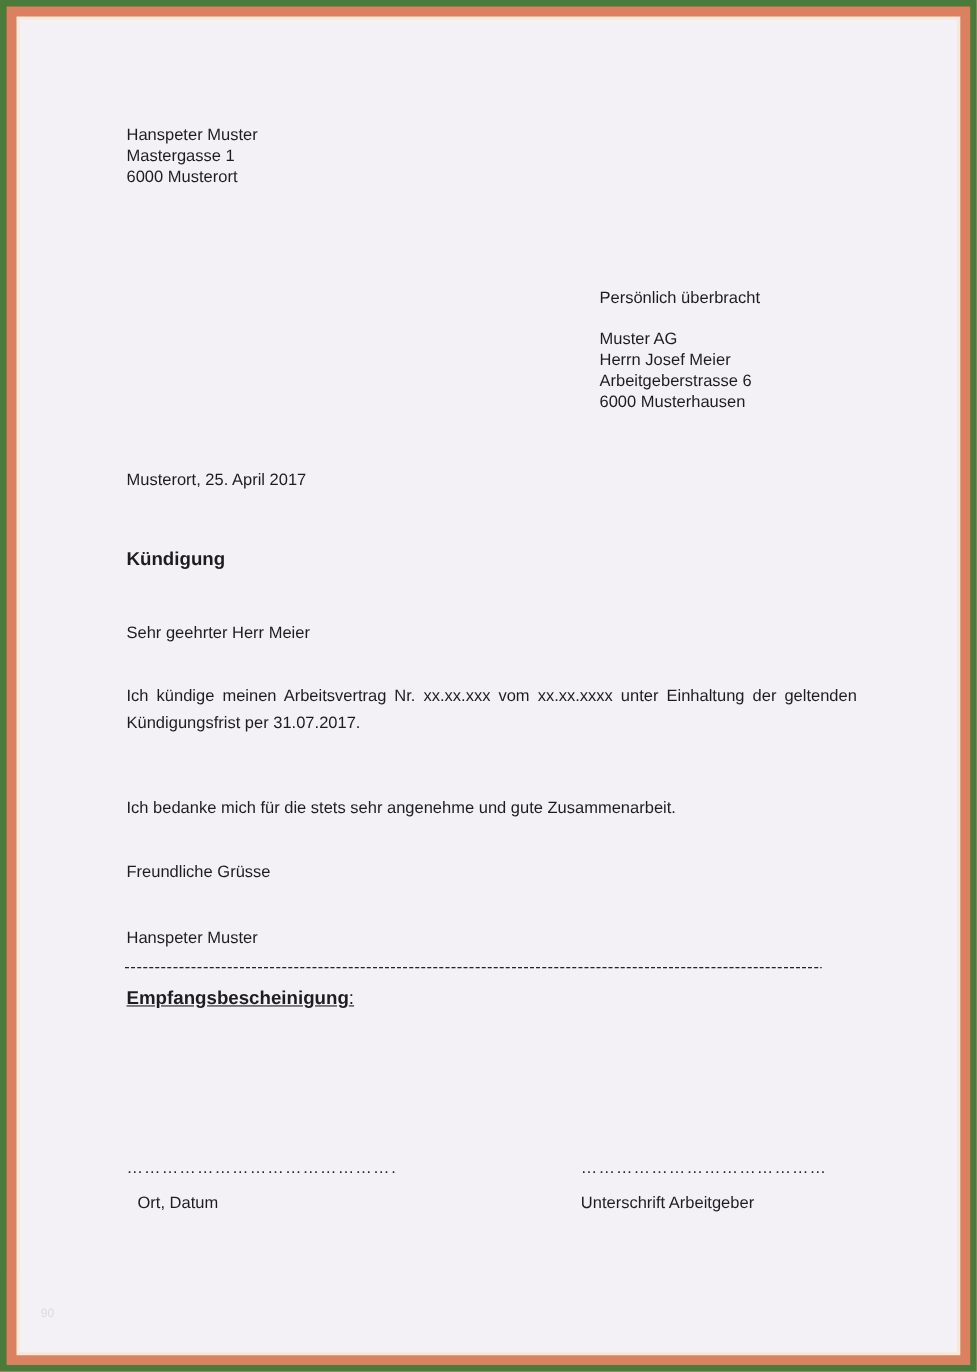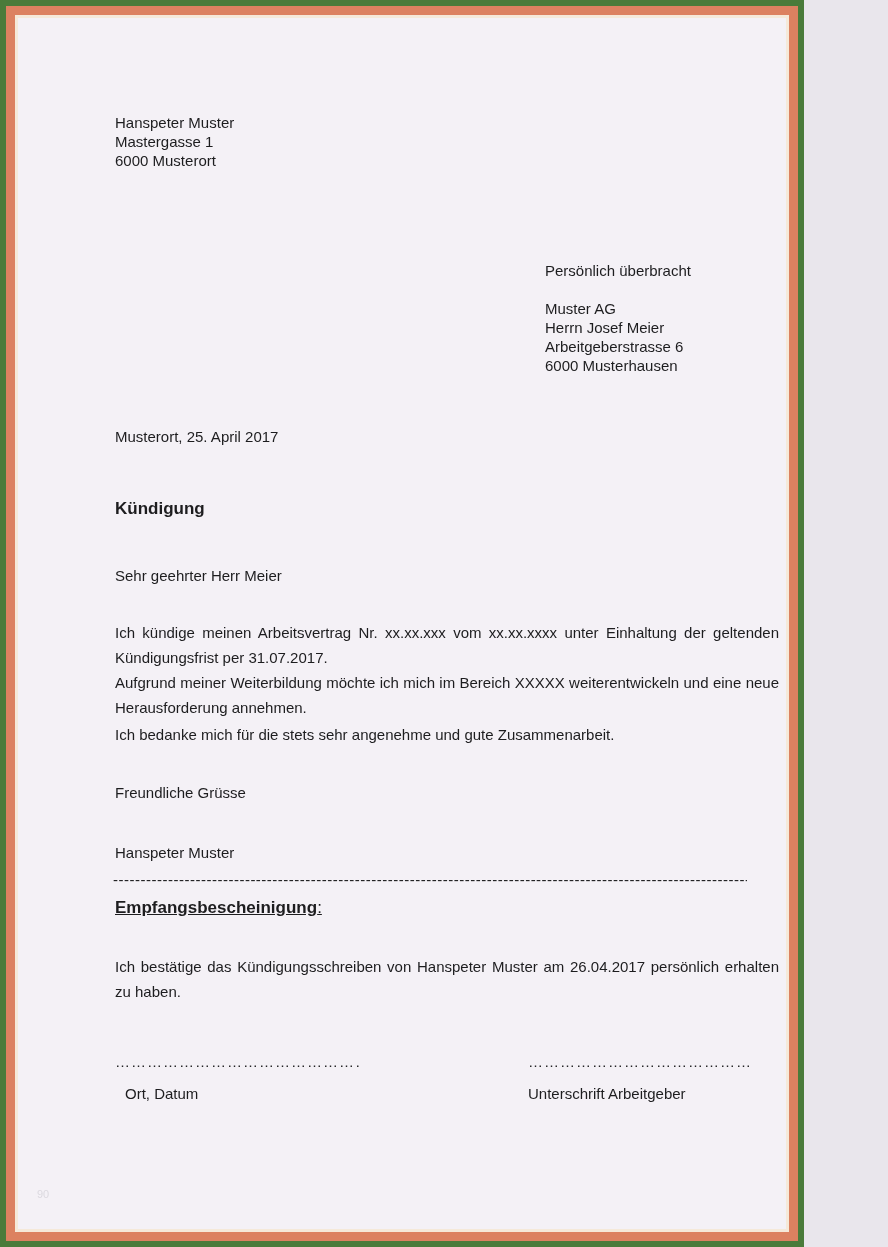--- a/index.html
+++ b/index.html
@@ -9,7 +9,7 @@
   }
   .sheet {
     position: relative;
-    width: 804px;
+    width: 888px;
     height: 1247px;
     background: #f4f1f6;
     

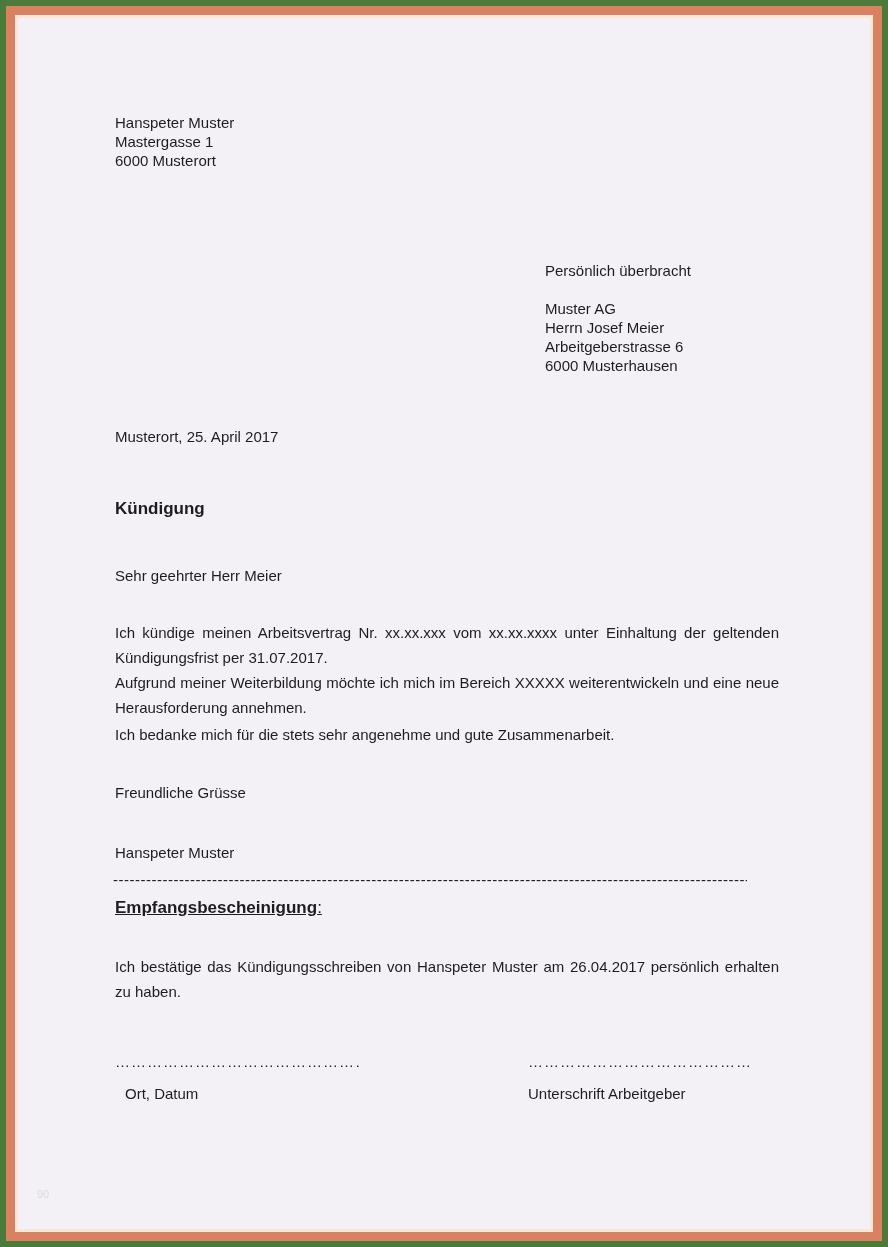--- a/index.html
+++ b/index.html
@@ -85,7 +85,6 @@
   <div class="abs" style="left:115px; top:567px;">Sehr geehrter Herr Meier</div>
 
   <div class="abs para" style="left:115px; top:620px;">Ich kündige meinen Arbeitsvertrag Nr. xx.xx.xxx vom xx.xx.xxxx unter Einhaltung der geltenden Kündigungsfrist per 31.07.2017.</div>
-  <div class="abs para" style="left:115px; top:670px;">Aufgrund meiner Weiterbildung möchte ich mich im Bereich XXXXX weiterentwickeln und eine neue Herausforderung annehmen.</div>
   <div class="abs para" style="left:115px; top:722px;">Ich bedanke mich für die stets sehr angenehme und gute Zusammenarbeit.</div>
 
   <div class="abs" style="left:115px; top:784px;">Freundliche Grüsse</div>

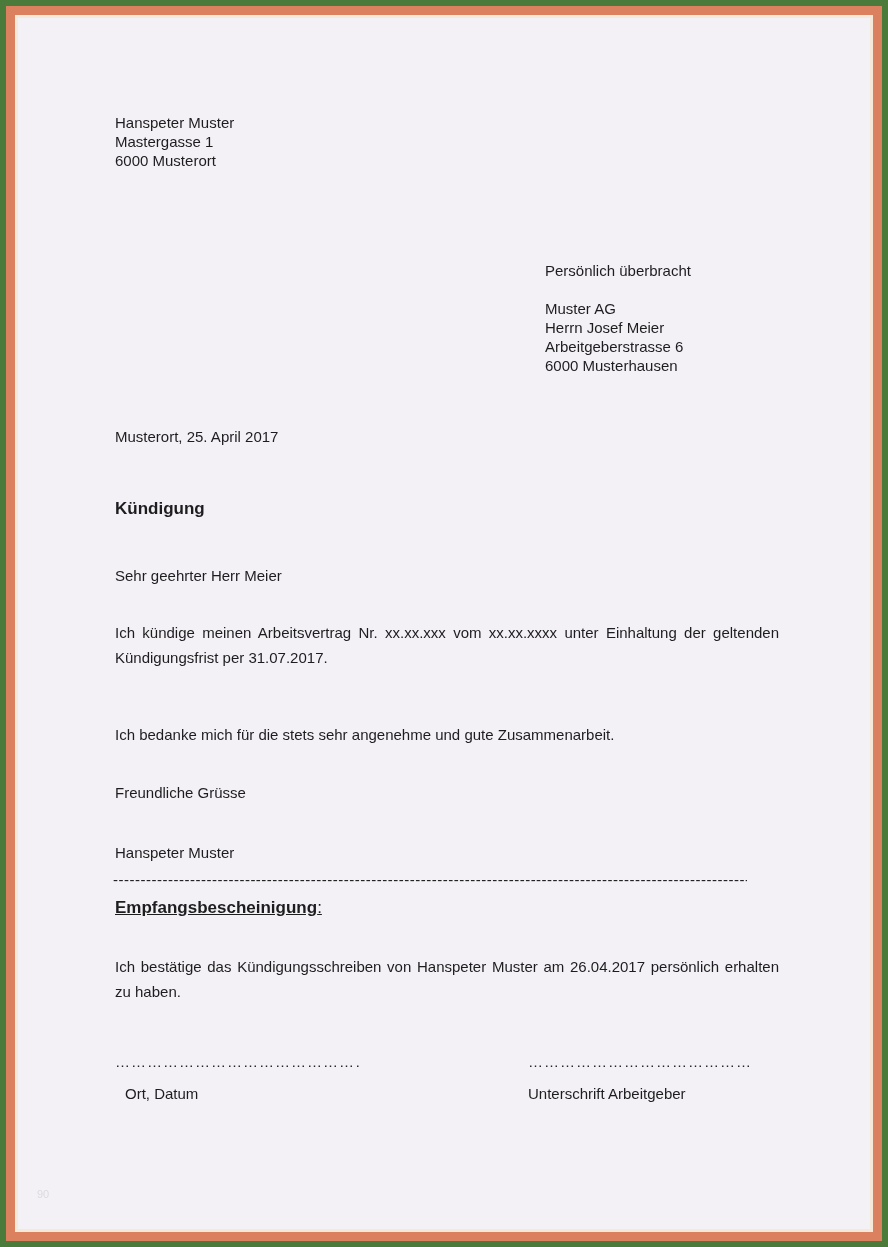--- a/index.html
+++ b/index.html
@@ -95,7 +95,6 @@
 
   <div class="abs receipt-heading" style="left:115px; top:898px;"><span>Empfangsbescheinigung</span><span class="colon">:</span></div>
 
-  <div class="abs para" style="left:115px; top:954px;">Ich bestätige das Kündigungsschreiben von Hanspeter Muster am 26.04.2017 persönlich erhalten zu haben.</div>
 
   <div class="abs dotline" style="left:115px; top:1053px; width:245px;">……………………………………………………</div>
   <div class="abs dotline" style="left:528px; top:1053px; width:222px;">…………………………………………………</div>

